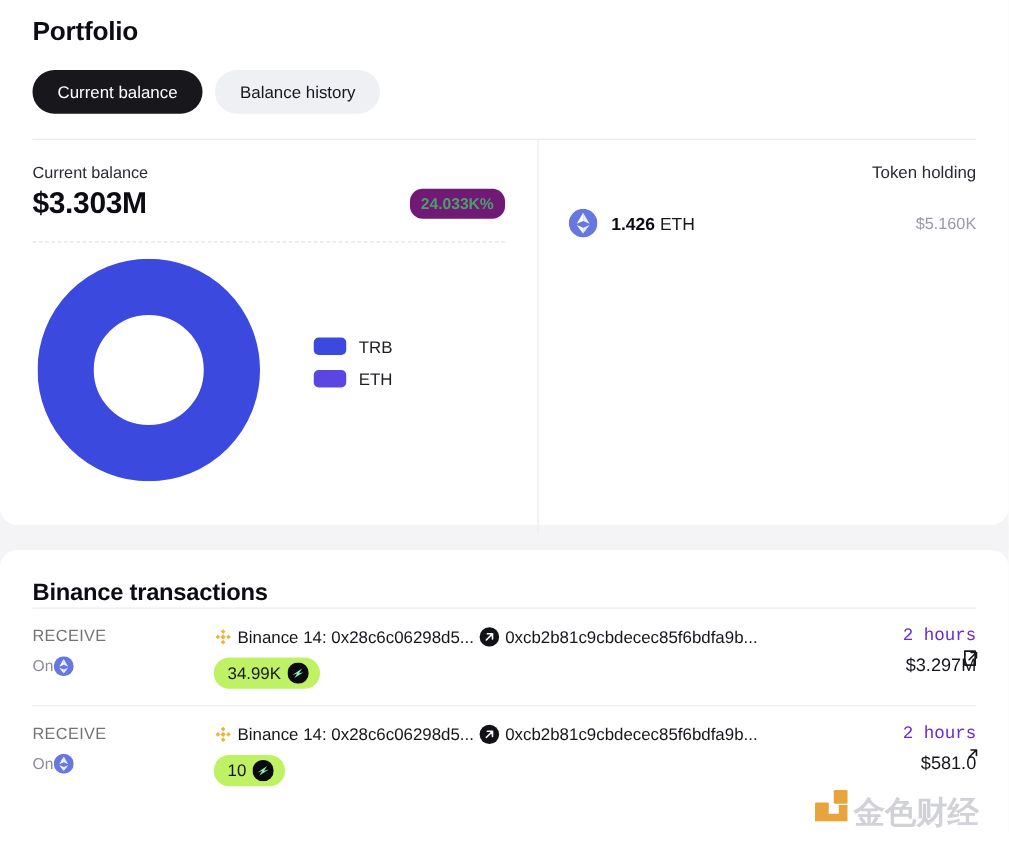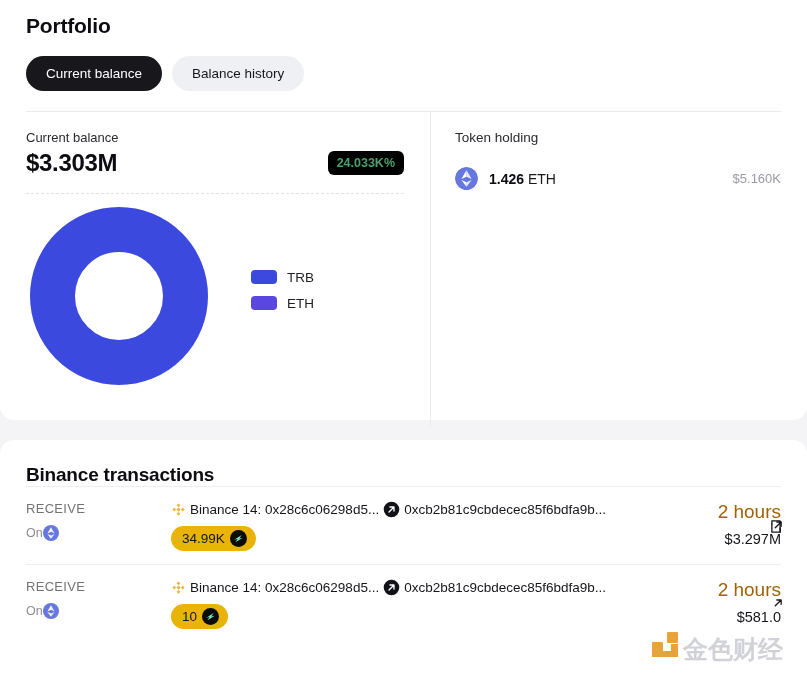--- a/index.html
+++ b/index.html
@@ -38,7 +38,7 @@
   .panes { display: flex; height: 315px; }
   .pane-left { width: 430px; padding: 18px 26px 0 26px; position: relative; }
   .pane-divider { width: 1px; background: #ebebef; }
-  .pane-right { flex: 1; padding: 18px 26px 0 24px; }
+  .pane-right { flex: 1; padding: 18px 26px 0 24px; text-align: right; }
 
   .label-sm { font-size: 13px; color: #2a2a33; }
   .balance-row { display: flex; align-items: center; justify-content: space-between; margin-top: 4px; }

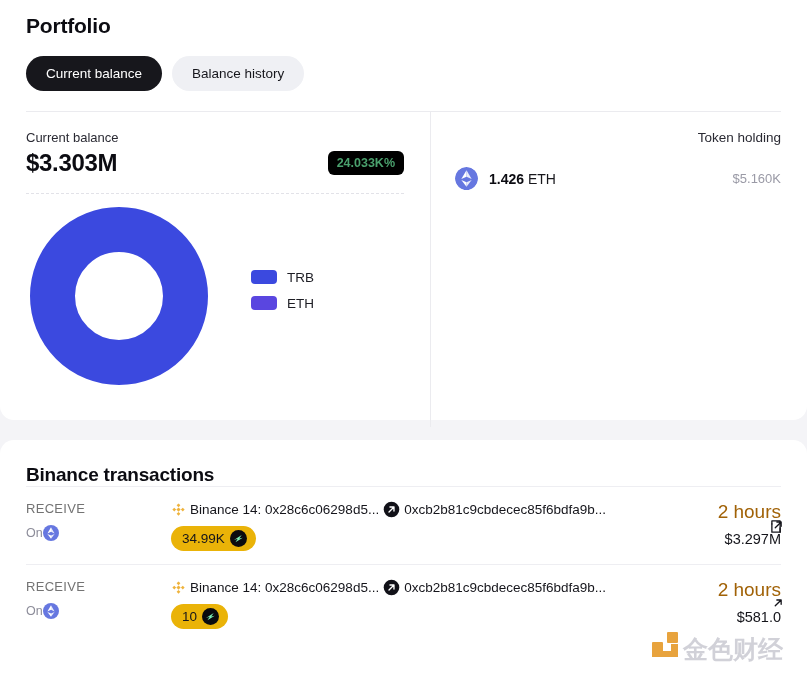--- a/index.html
+++ b/index.html
@@ -133,7 +133,7 @@
         <div class="label-sm">Current balance</div>
         <div class="balance-row">
           <div class="balance-amt">$3.303M</div>
-          <div class="badge-green" style="background: #000000; color: rgb(74, 160, 109);">24.033K%</div>
+          <div class="badge-green" style="background: #701a75; color: rgb(74, 160, 109); border-radius: 10px;">24.033K%</div>
         </div>
         <div class="dashed"></div>
 

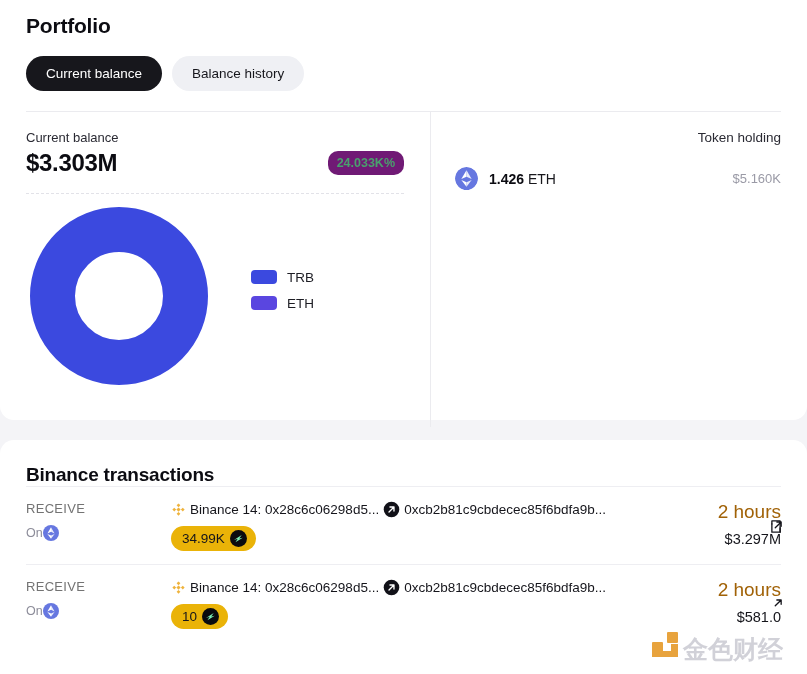--- a/index.html
+++ b/index.html
@@ -104,7 +104,7 @@
   }
   .arrow-dark { width: 17px; height: 17px; flex: 0 0 auto; }
   .col-right { width: 130px; flex: 0 0 auto; text-align: right; }
-  .tx-time { font-size: 19px; color: #a16207; }
+  .tx-time { font-size: 14px; color: #6d28d9; font-family: Liberation Mono, monospace; }
   .tx-usd { font-size: 14.5px; color: #15151b; margin-top: 8px; }
   .ext-link { position: absolute; right: -4px; top: 32px; width: 15px; height: 15px; cursor: pointer; }
 

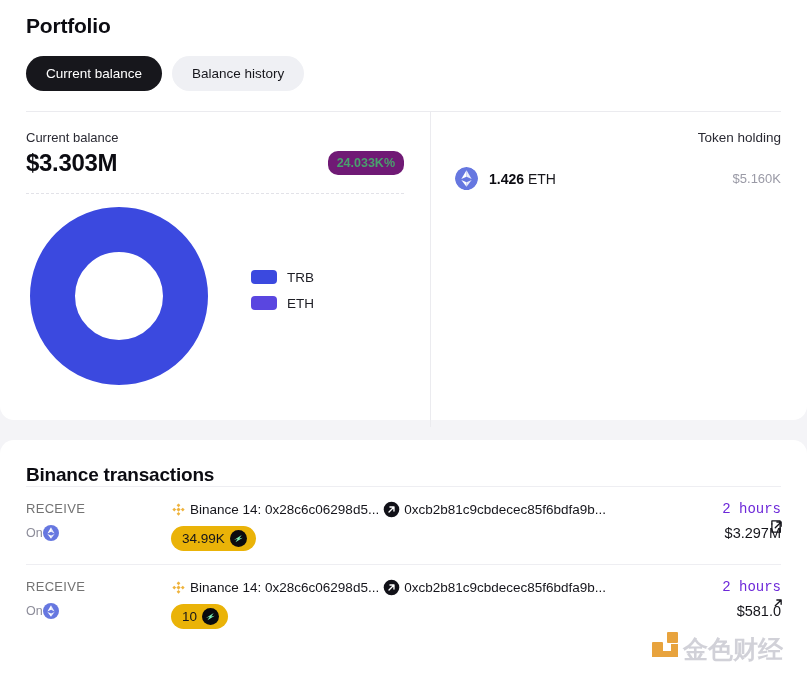--- a/index.html
+++ b/index.html
@@ -99,7 +99,7 @@
   .addr-txt { font-size: 13.5px; color: #15151b; white-space: nowrap; }
   .amt-pill {
     display: inline-flex; align-items: center; gap: 5px;
-    background: #eab308; border-radius: 13px; padding: 4px 9px 4px 11px;
+    background: #bef264; border-radius: 13px; padding: 4px 9px 4px 11px;
     margin-top: 8px; font-size: 13.5px; color: #15151b;
   }
   .arrow-dark { width: 17px; height: 17px; flex: 0 0 auto; }

